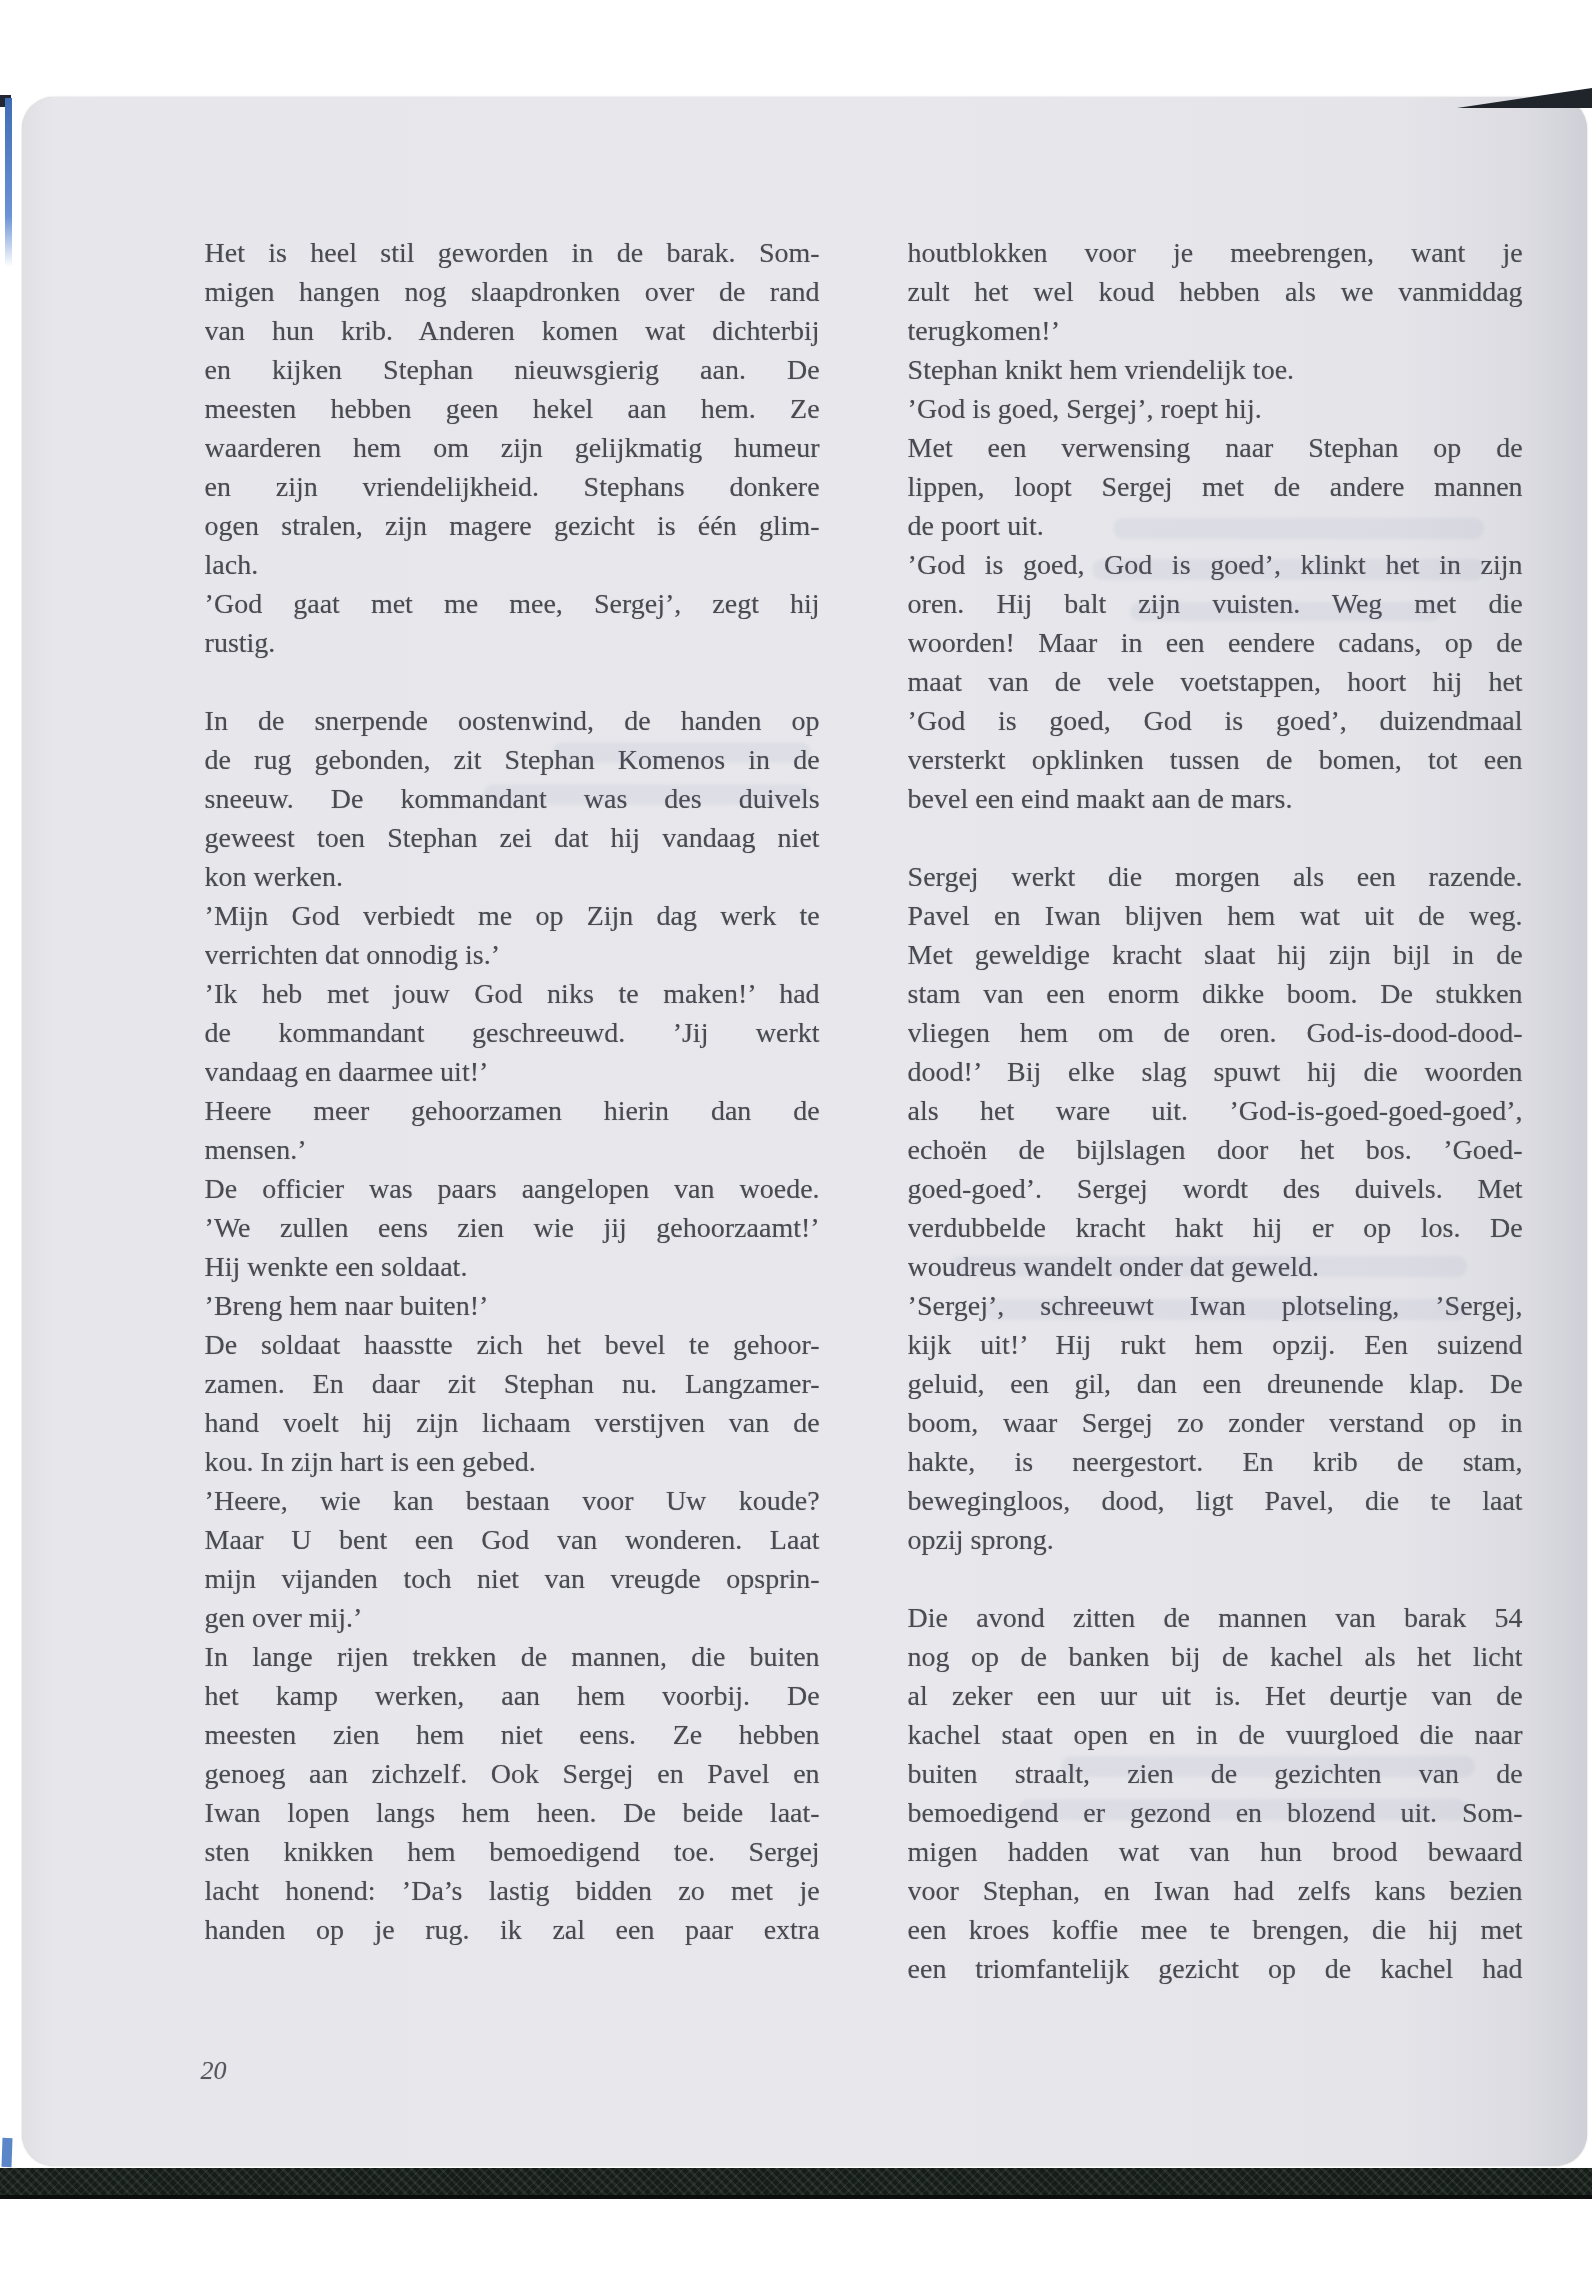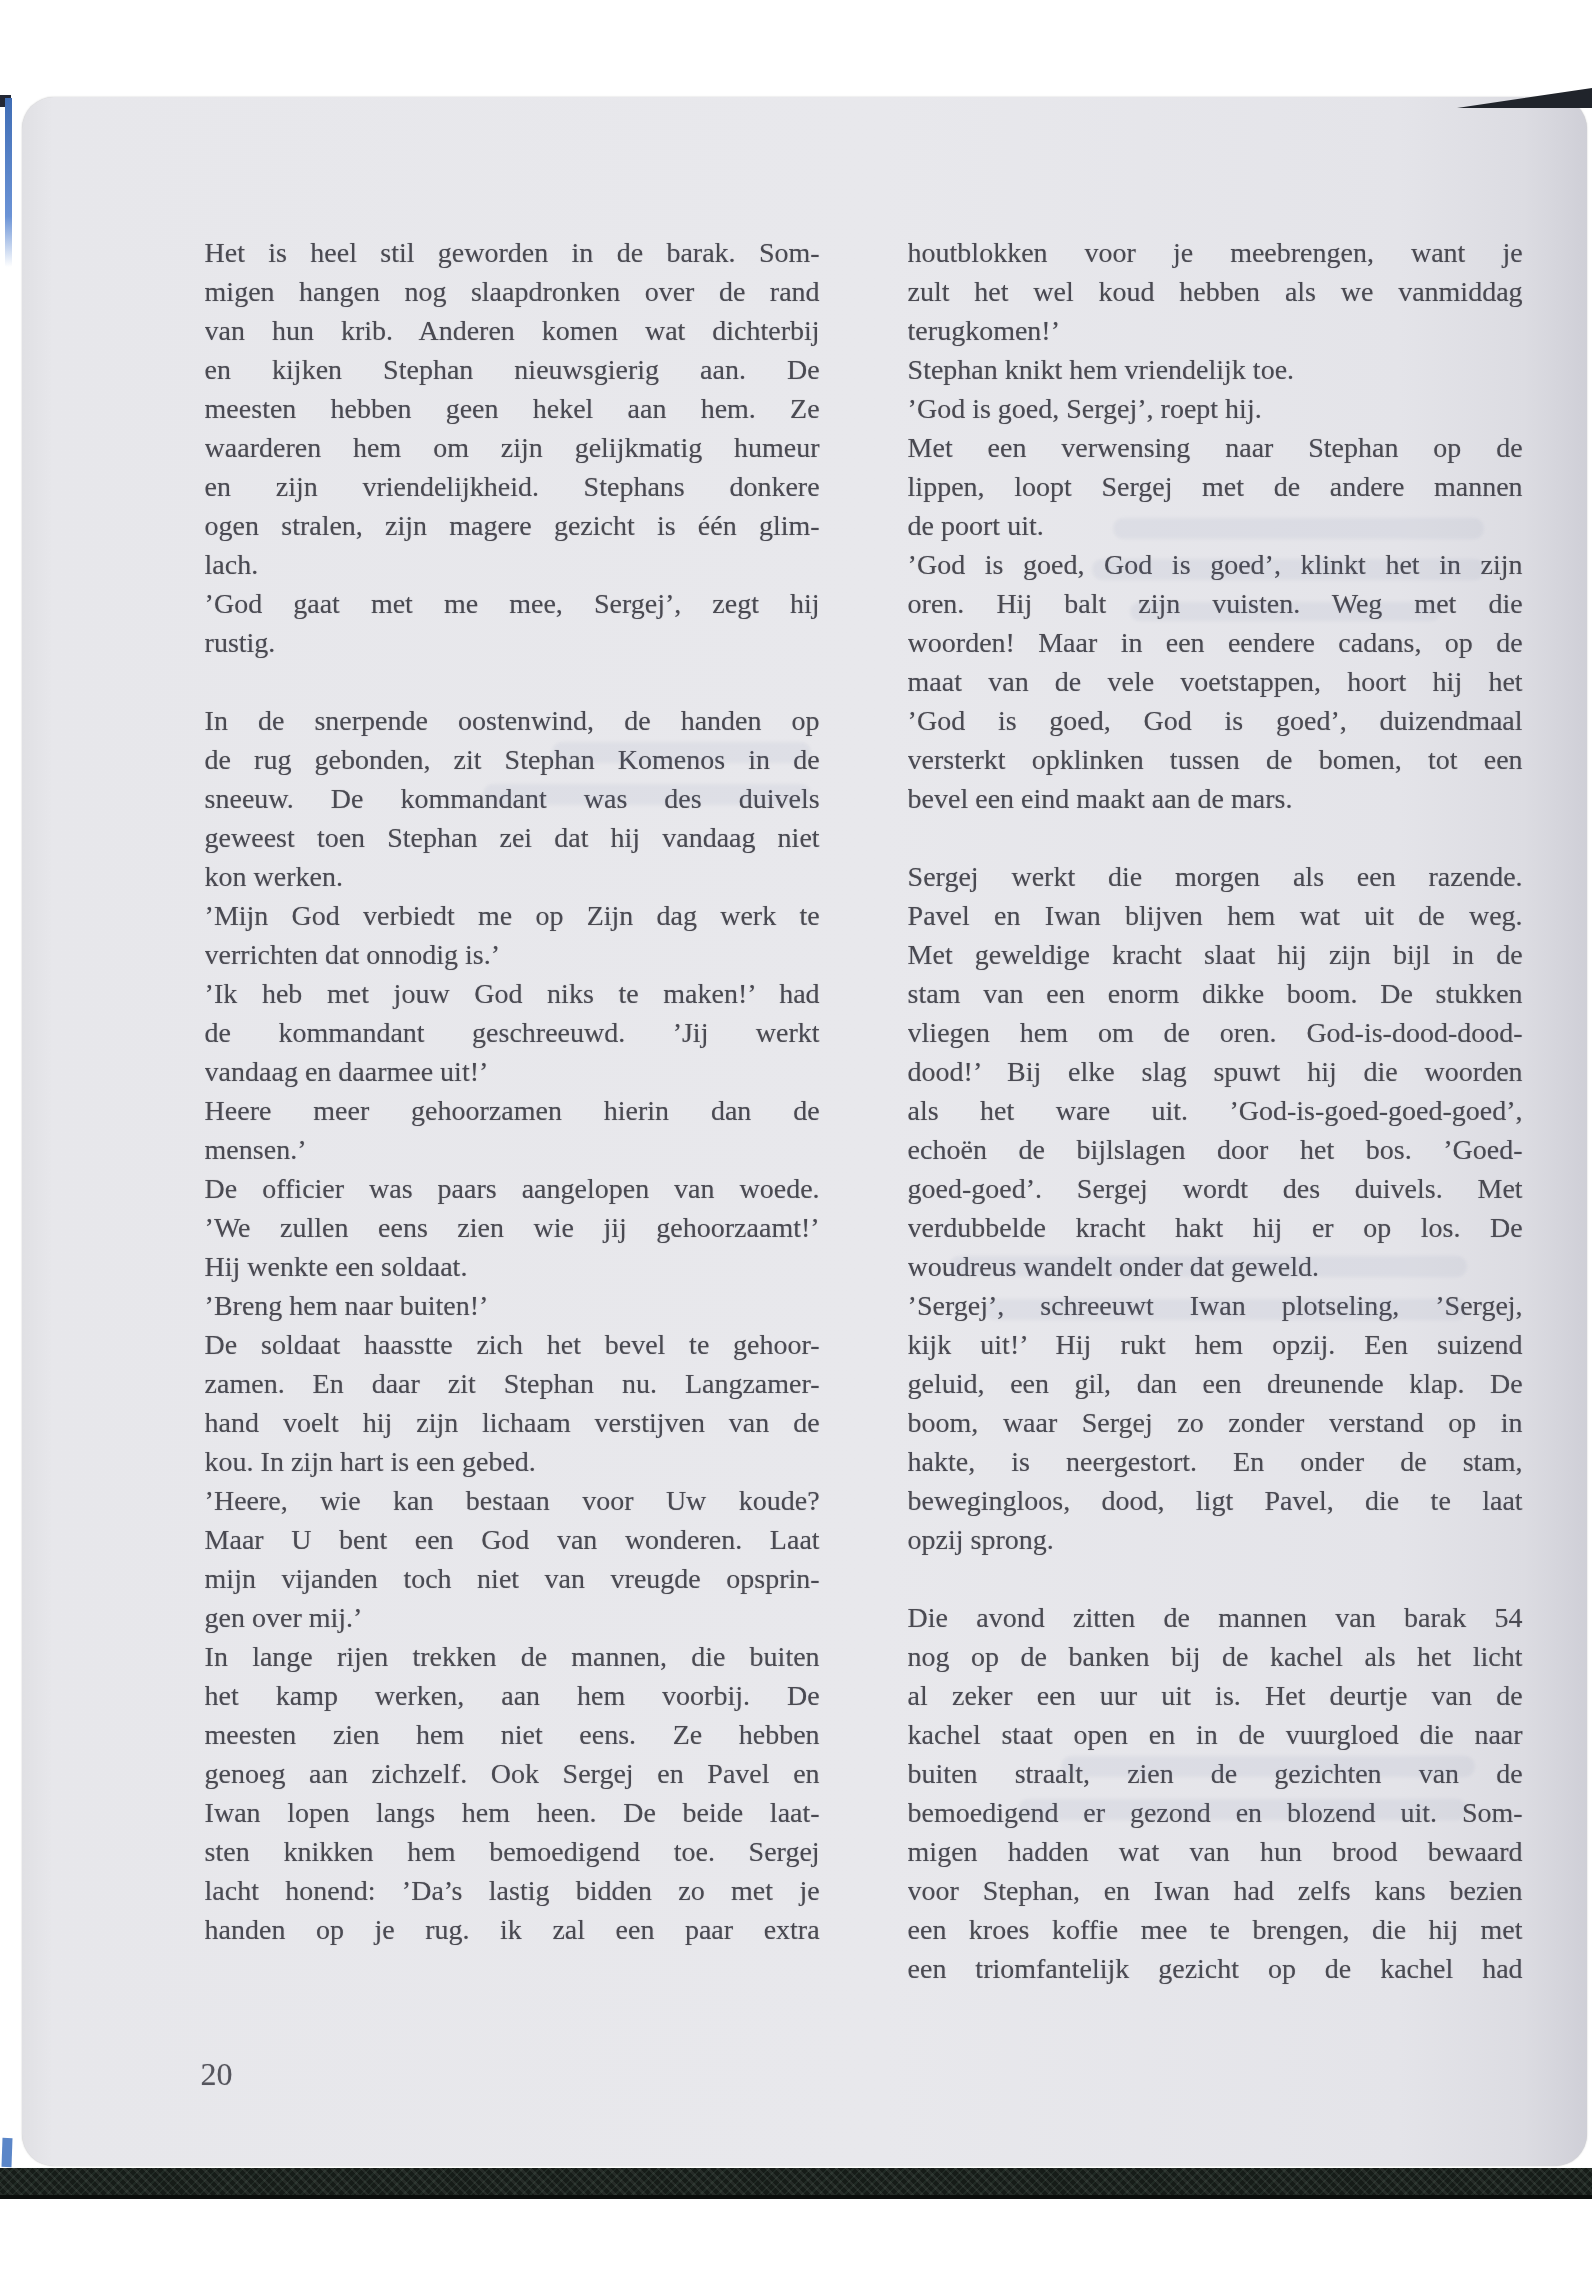--- a/index.html
+++ b/index.html
@@ -183,7 +183,7 @@
       <div class="line spread">kijk uit!’ Hij rukt hem opzij. Een suizend</div>
       <div class="line spread">geluid, een gil, dan een dreunende klap. De</div>
       <div class="line spread">boom, waar Sergej zo zonder verstand op in</div>
-      <div class="line spread">hakte, is neergestort. En onder de stam,</div>
+      <div class="line spread">hakte, is neergestort. En krib de stam,</div>
       <div class="line spread">bewegingloos, dood, ligt Pavel, die te laat</div>
       <div class="line">opzij sprong.</div>
       <div class="line gap"></div>

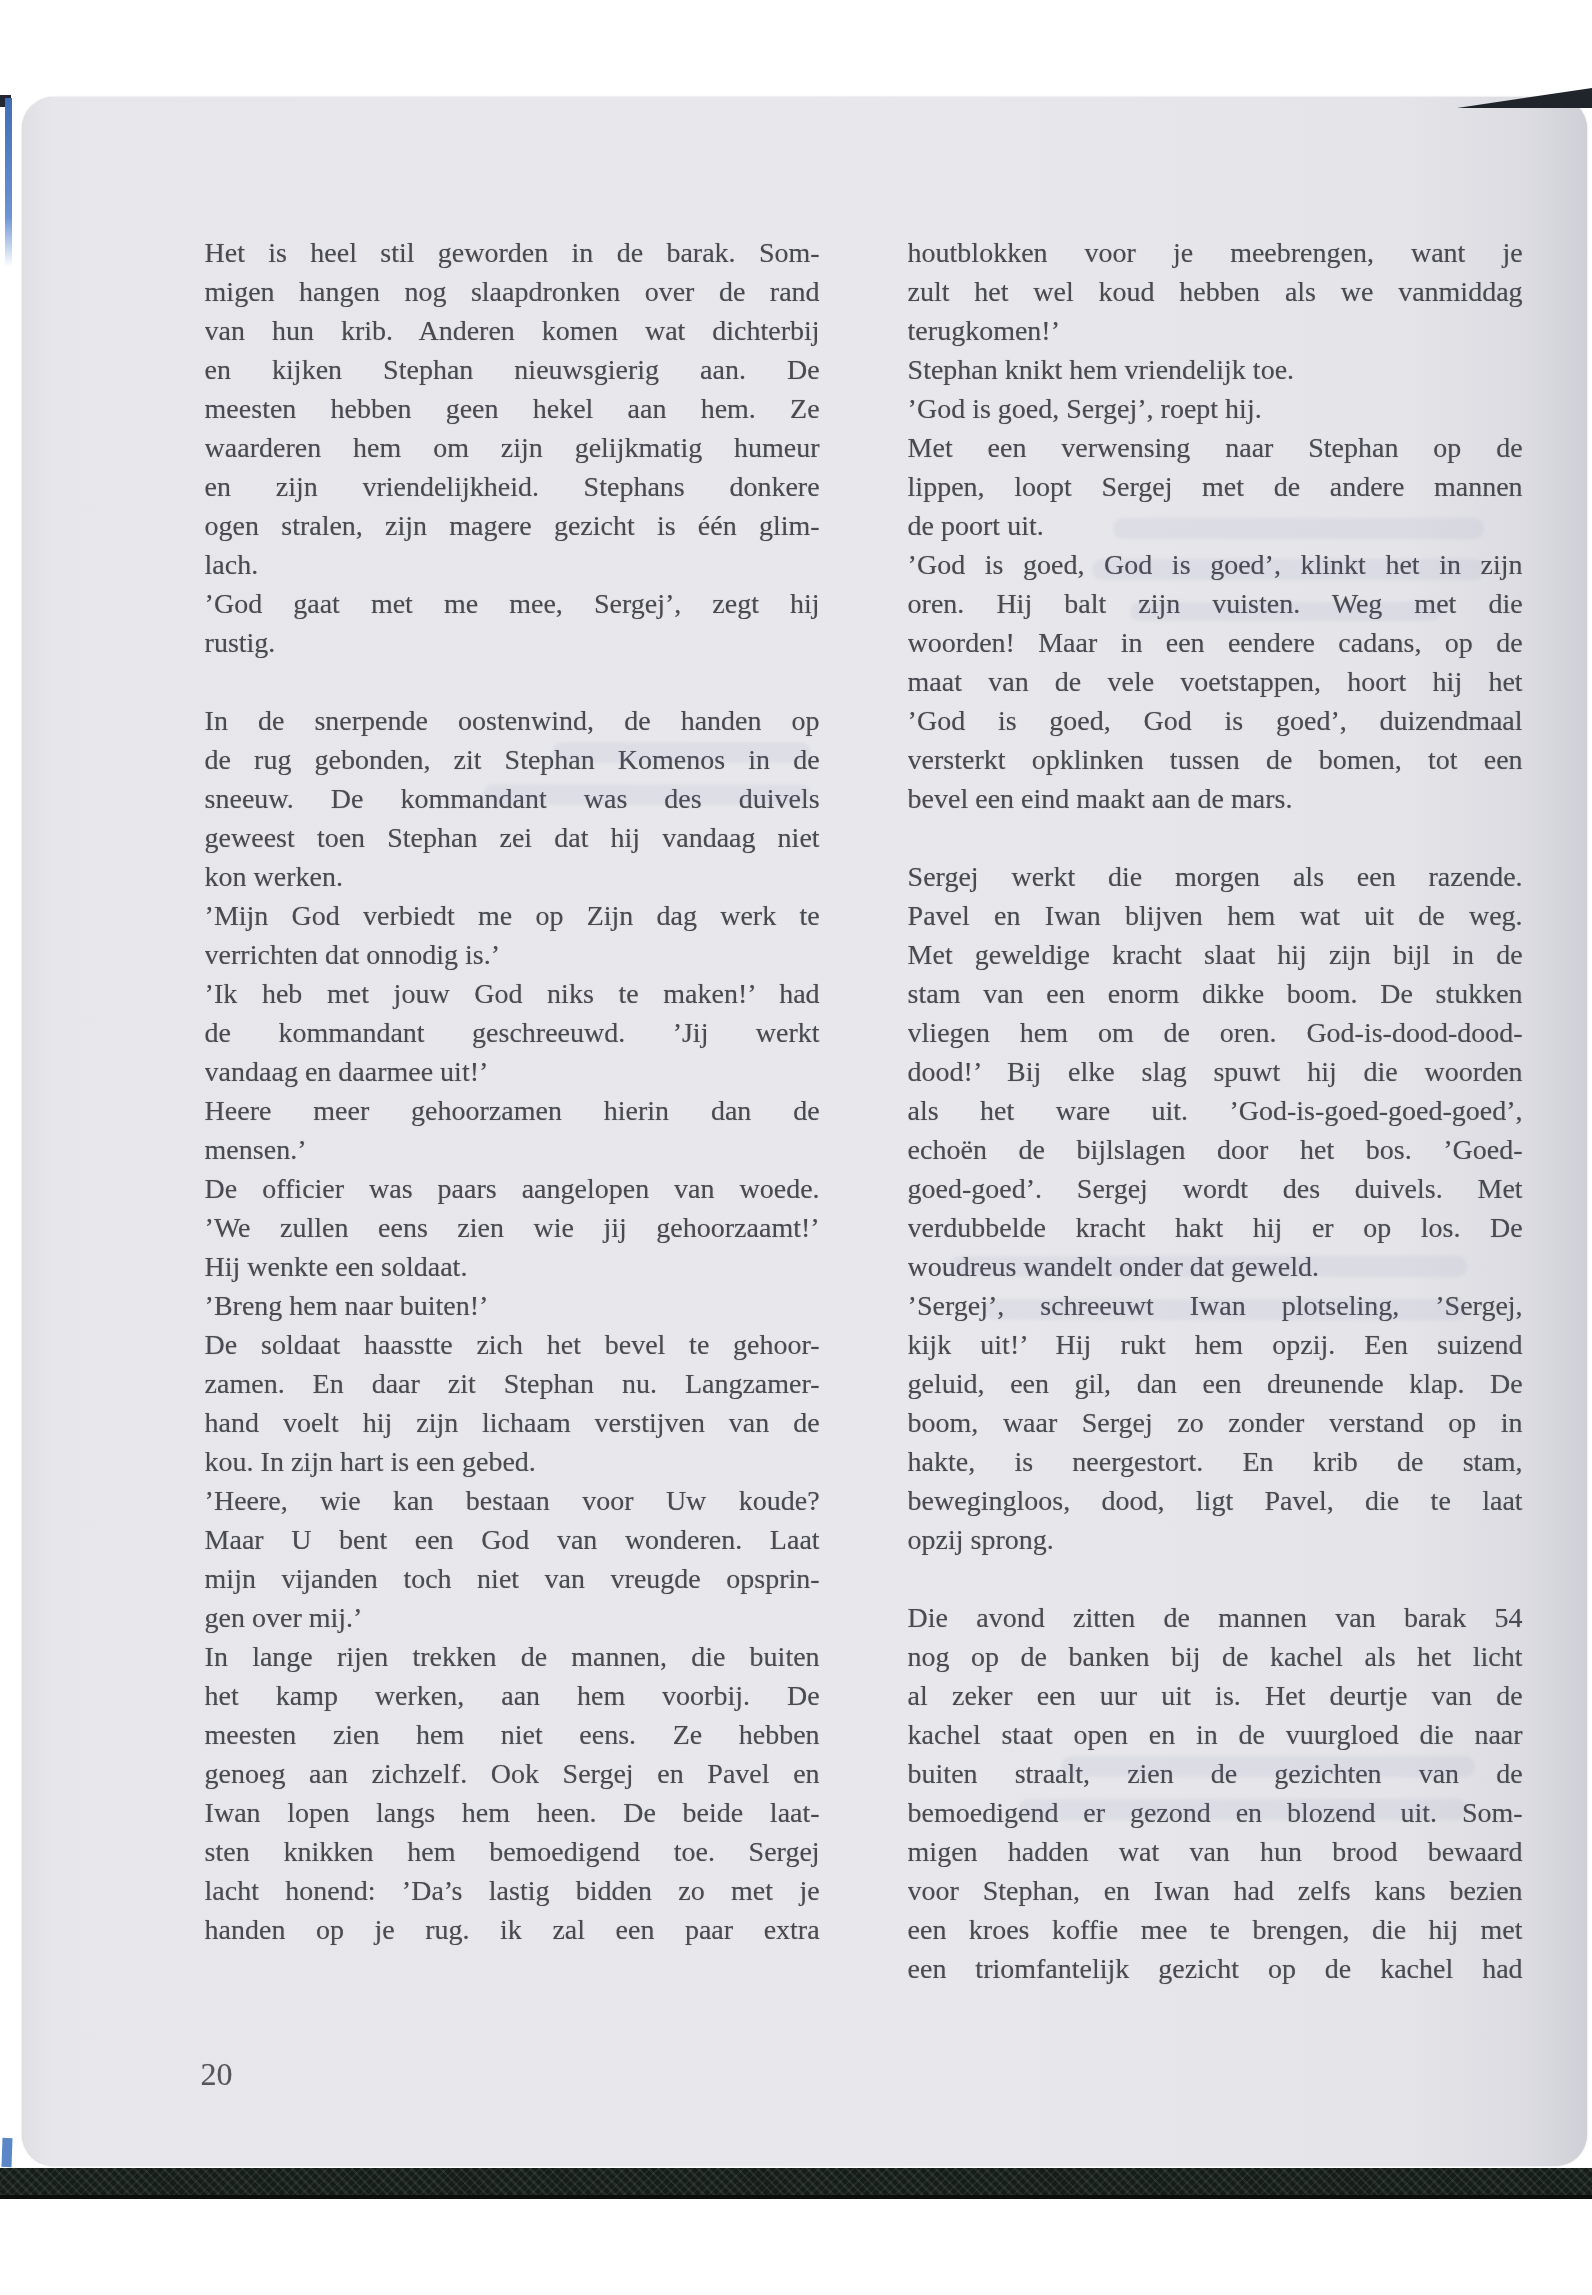--- a/index.html
+++ b/index.html
@@ -52,9 +52,10 @@
   .page-number{
     position:absolute;
     left:179px; top:1959px;
-    font-size:32px;
+    font-size:26px;
     color:#55555d;
     text-shadow:0 0 0.9px rgba(85,85,93,0.4);
+    font-style:italic;
   }
   .spine-strip{
     position:absolute;

